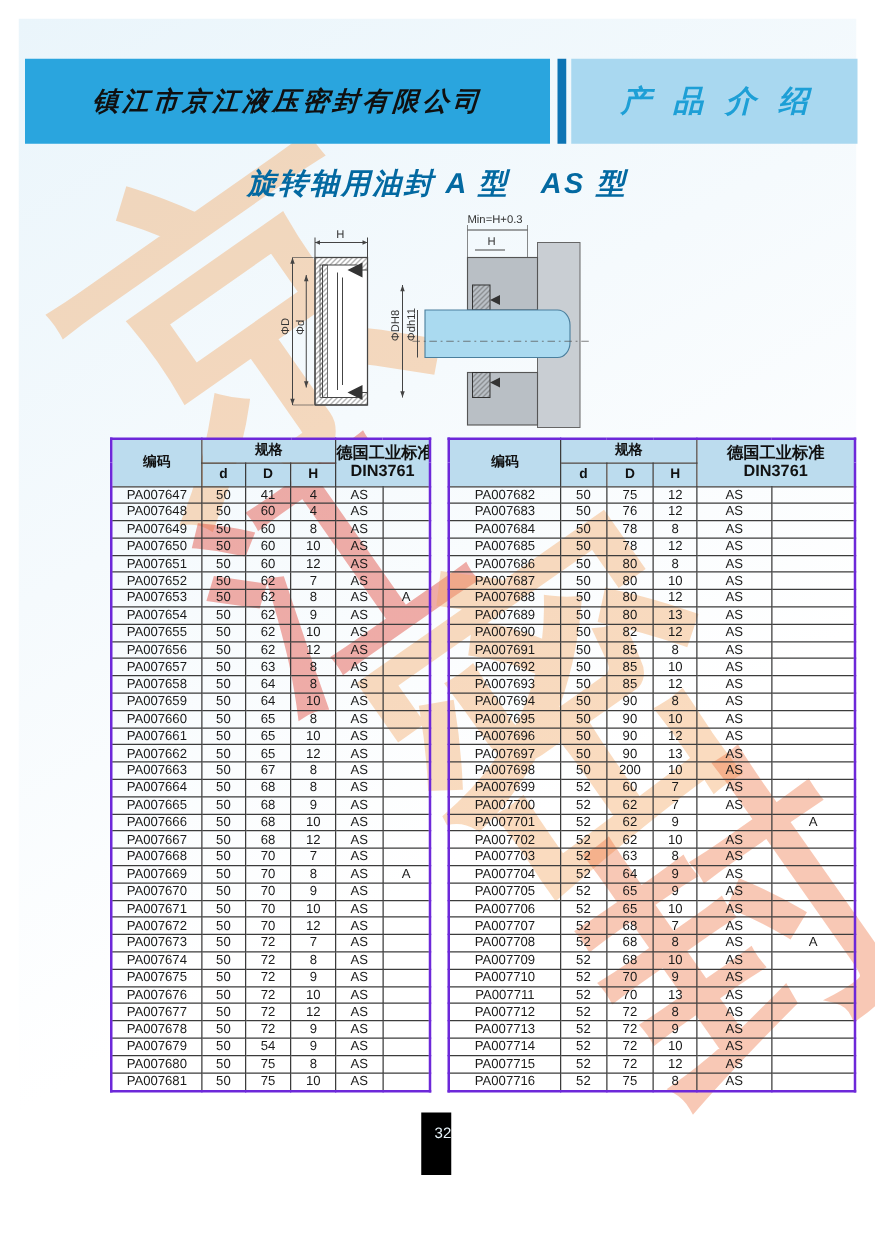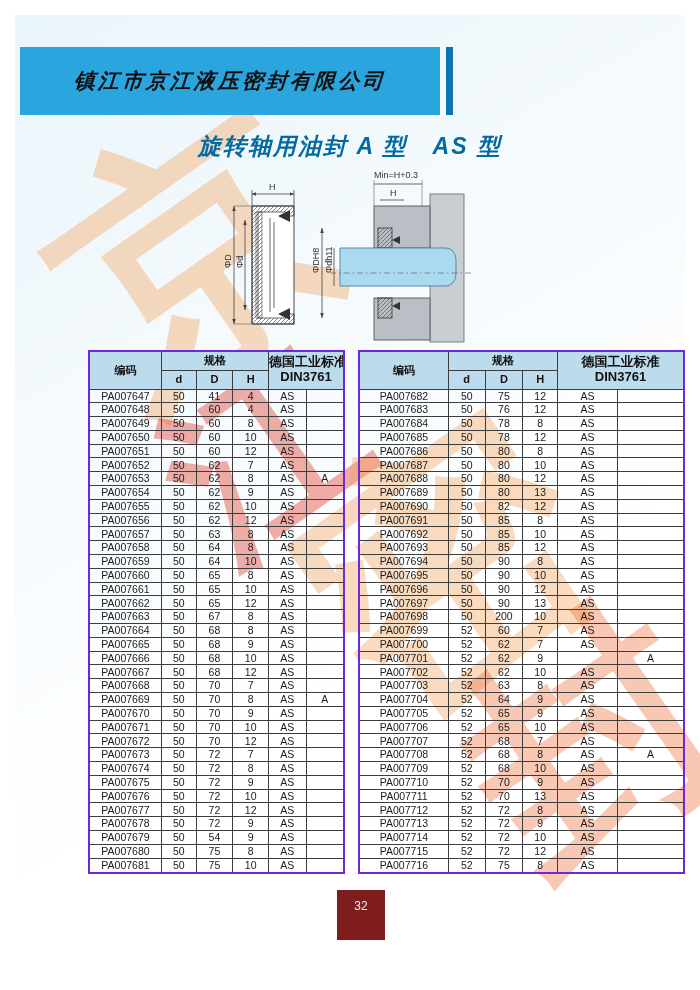--- a/index.html
+++ b/index.html
@@ -81,6 +81,9 @@
       <div class="company">镇江市京江液压密封有限公司</div>
     </div>
     <div class="hdr-bar"></div>
+    <div class="hdr-right">
+      <div class="section">产品介绍</div>
+    </div>
   </div>
 
   <div class="page-title">旋转轴用油封 A 型　AS 型</div>

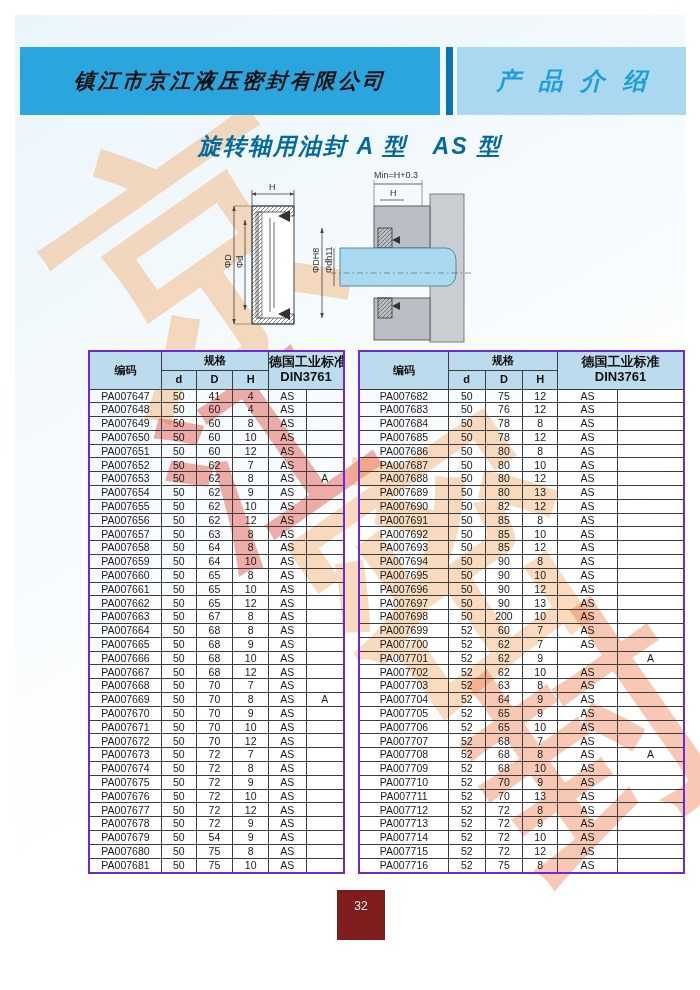--- a/index.html
+++ b/index.html
@@ -59,8 +59,8 @@
   table.spec tbody td { background:transparent; color:#1a1a1a; font-size:10.5px; }
 
   
-  .page-num { position:absolute; left:337px; top:890px; width:48px; height:50px;
-              background:#7f1d1d; color:#eaf6fc; font-size:12px; text-align:center;
+  .page-num { position:absolute; left:337px; top:890px; width:24px; height:50px;
+              background:#000000; color:#eaf6fc; font-size:12px; text-align:right;
               padding-top:9px; z-index:2; }
 </style>
 </head>

